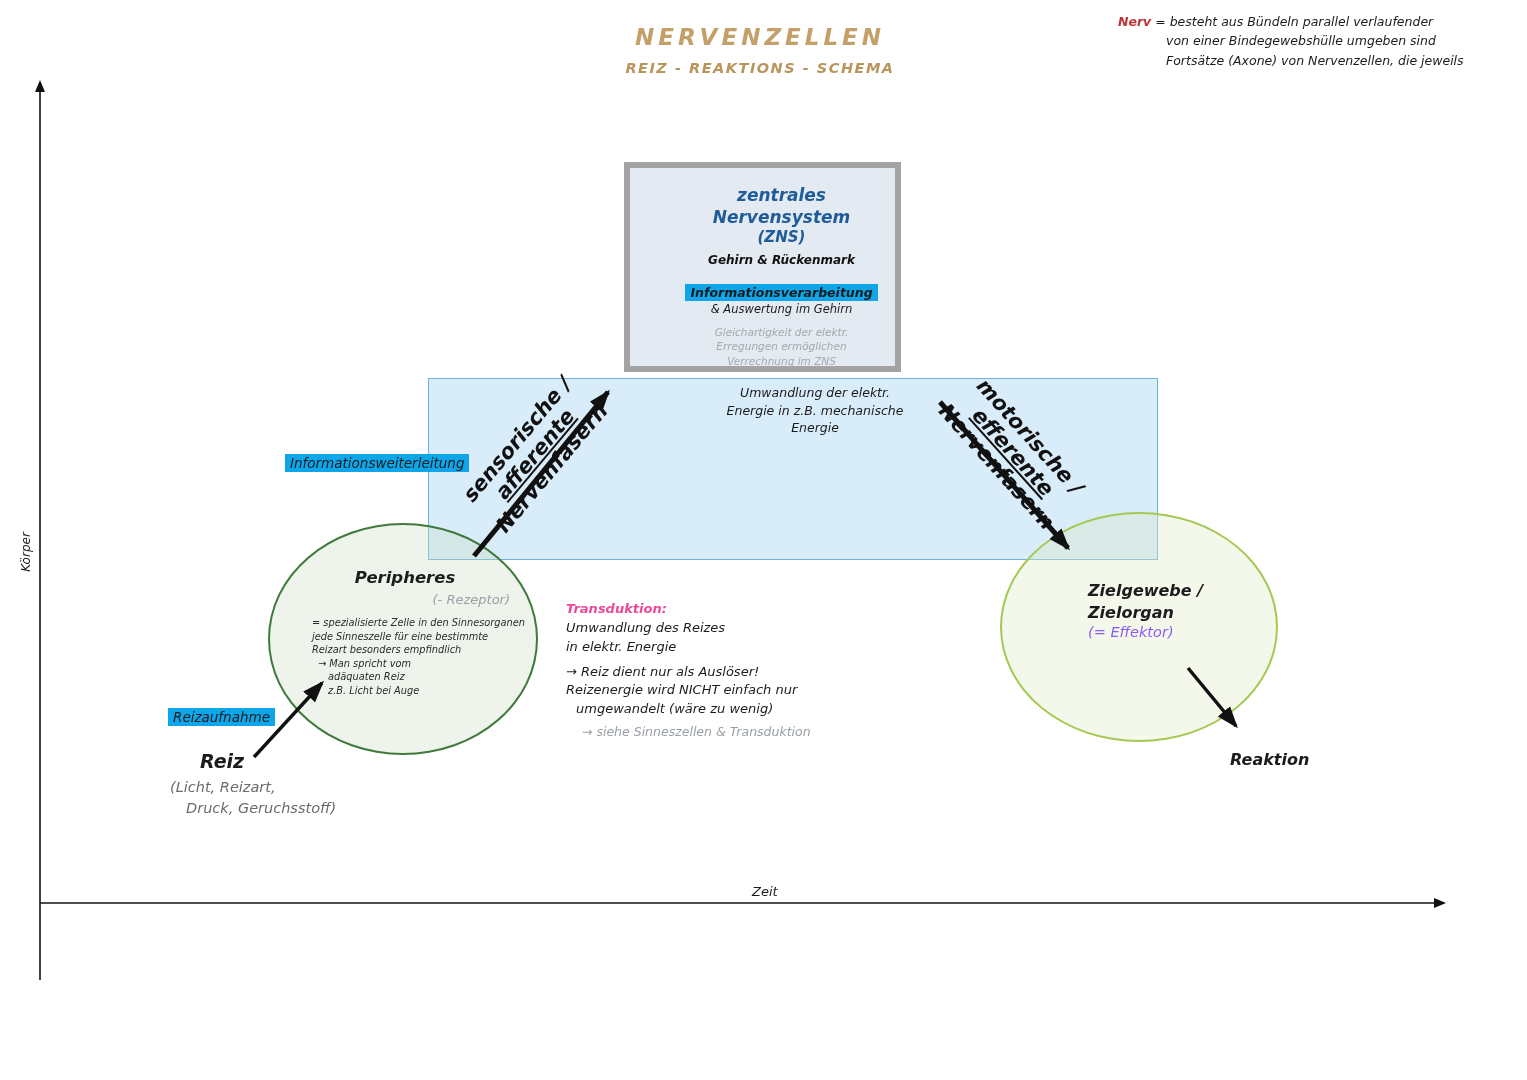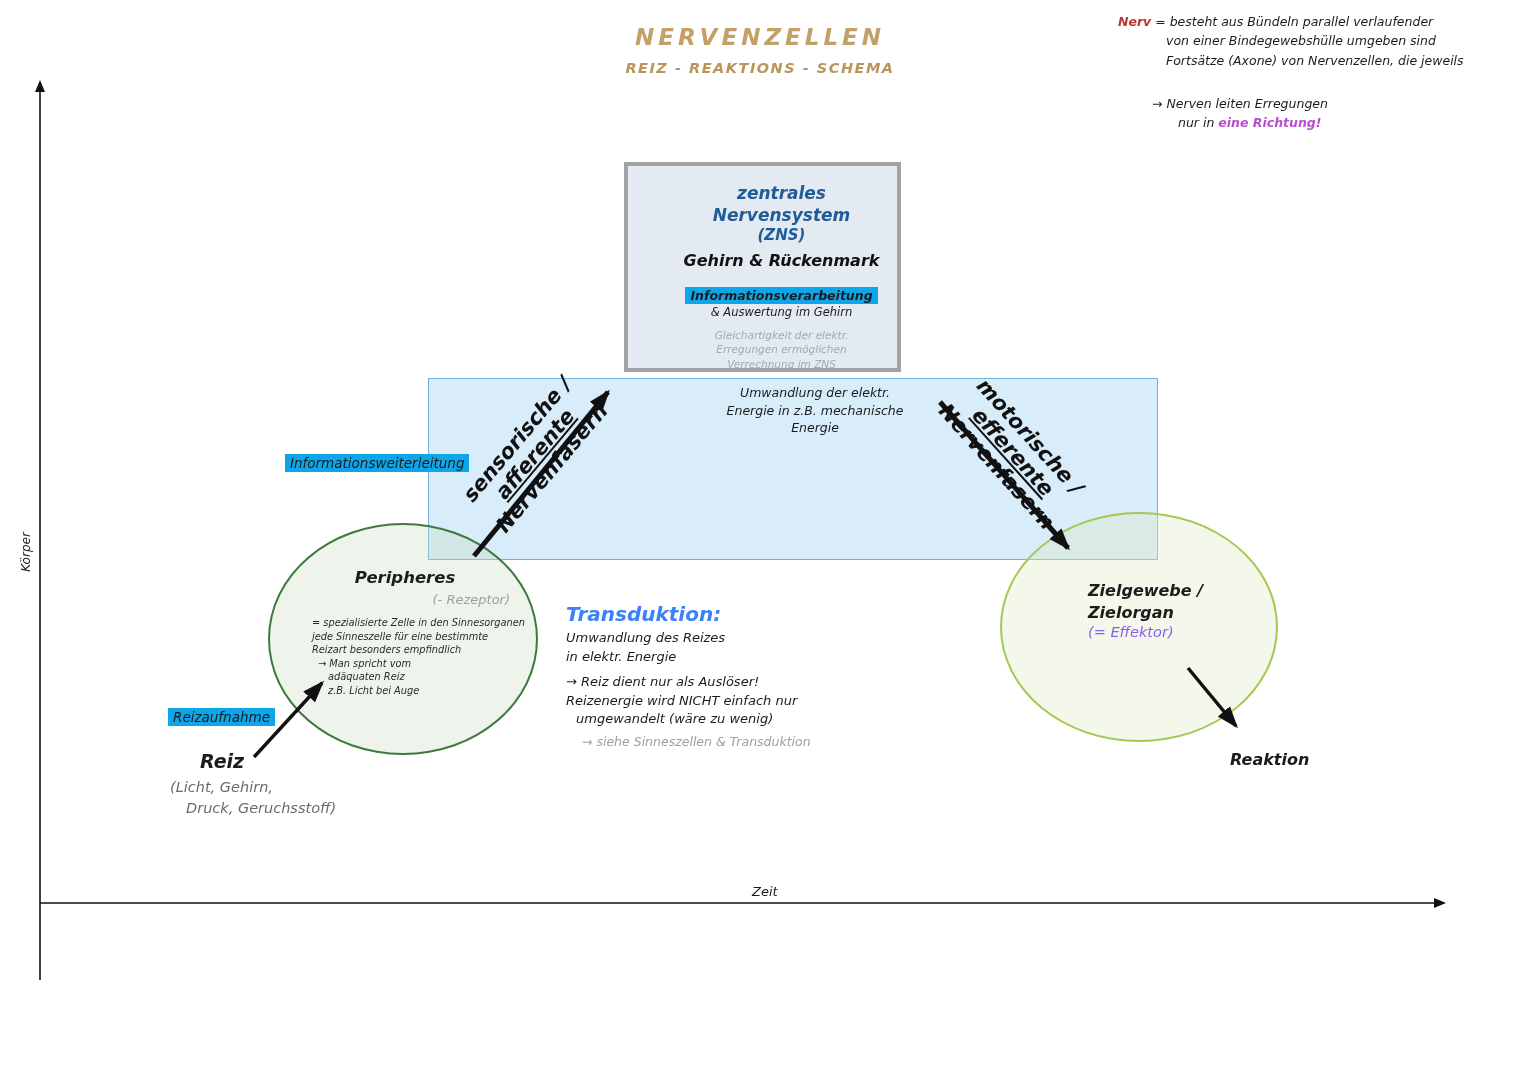--- a/index.html
+++ b/index.html
@@ -176,12 +176,6 @@
     <span class="ind">von einer Bindegewebshülle umgeben sind</span>
     <span class="ind">Fortsätze (Axone) von Nervenzellen, die jeweils</span>
   </div>
-  <div class="abs nerv-direction">
-    <span>→ Nerven leiten Erregungen</span>
-    <span class="ind2">
-      <span>nur in </span><span class="purple">eine Richtung!</span>
-    </span>
-  </div>
 
   <div class="abs pns-conversion">
     <div>Umwandlung der elektr.</div>

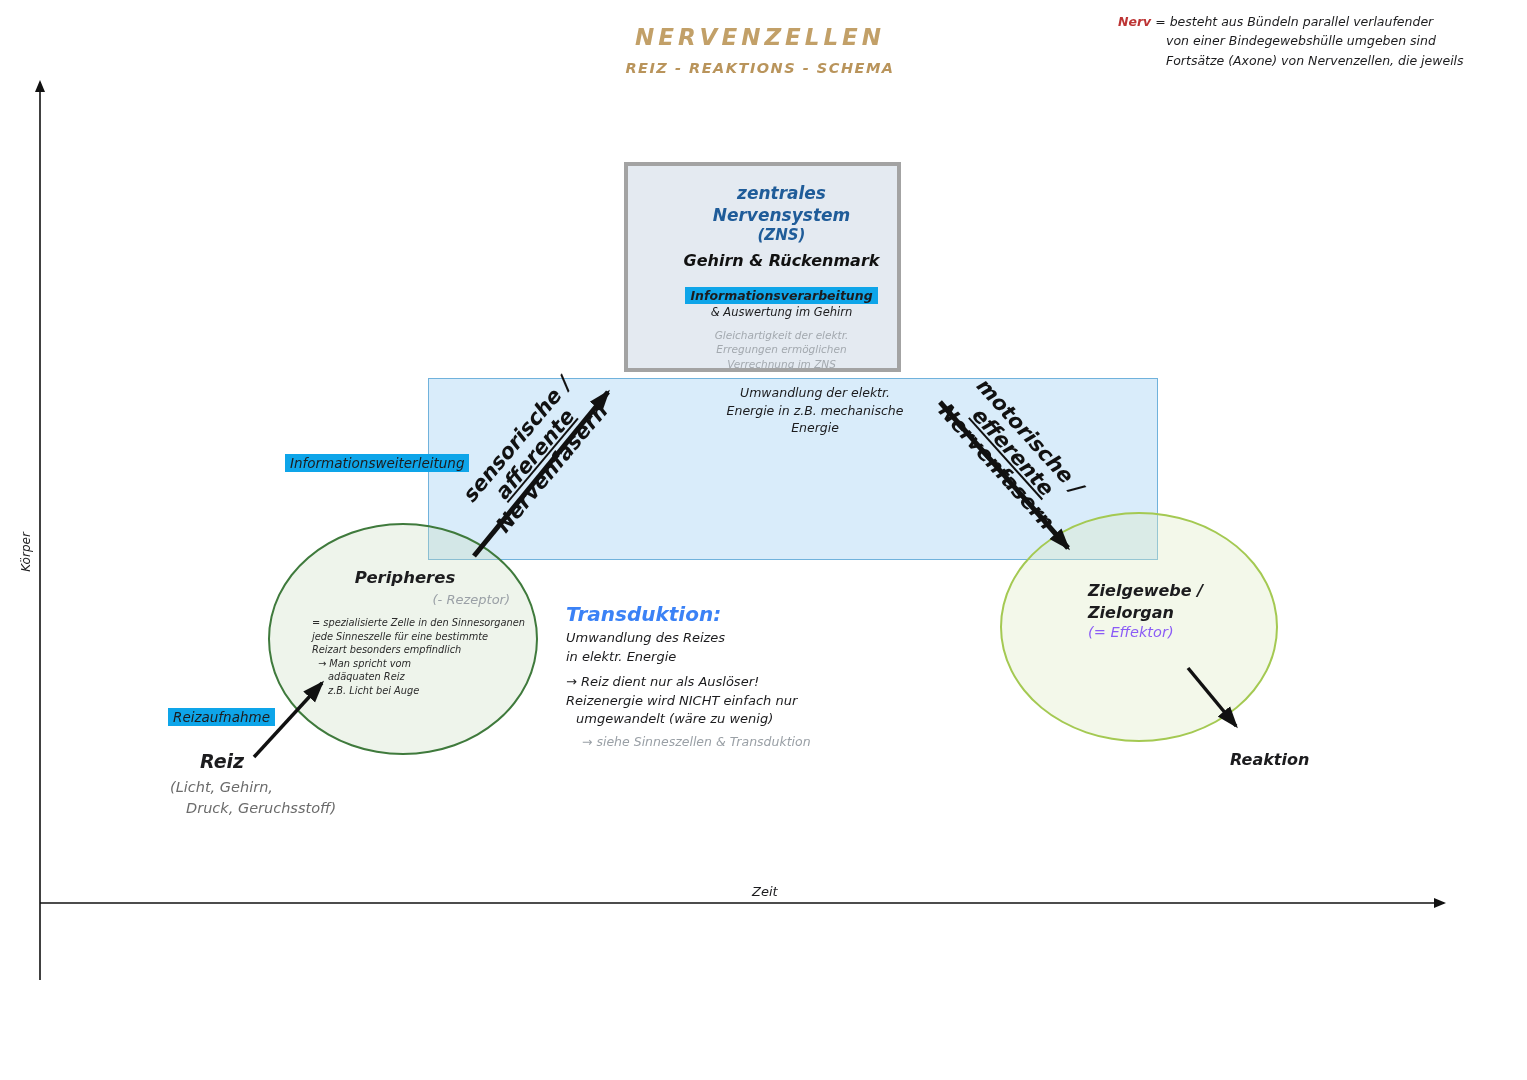--- a/index.html
+++ b/index.html
@@ -39,7 +39,7 @@
   
   .zns-box {
     left: 624px; top: 162px; width: 277px; height: 210px;
-    background: #e4eaf1; border: 4px solid #a3a3a3;
+    background: #e4eaf1; border: 6px solid #a3a3a3;
     z-index: 3; text-align: center; padding-top: 16px; padding-left: 38px;
   }
   .zns-title { color: #1f5c99; font-size: 17px; font-weight: bold; line-height: 1.3; }

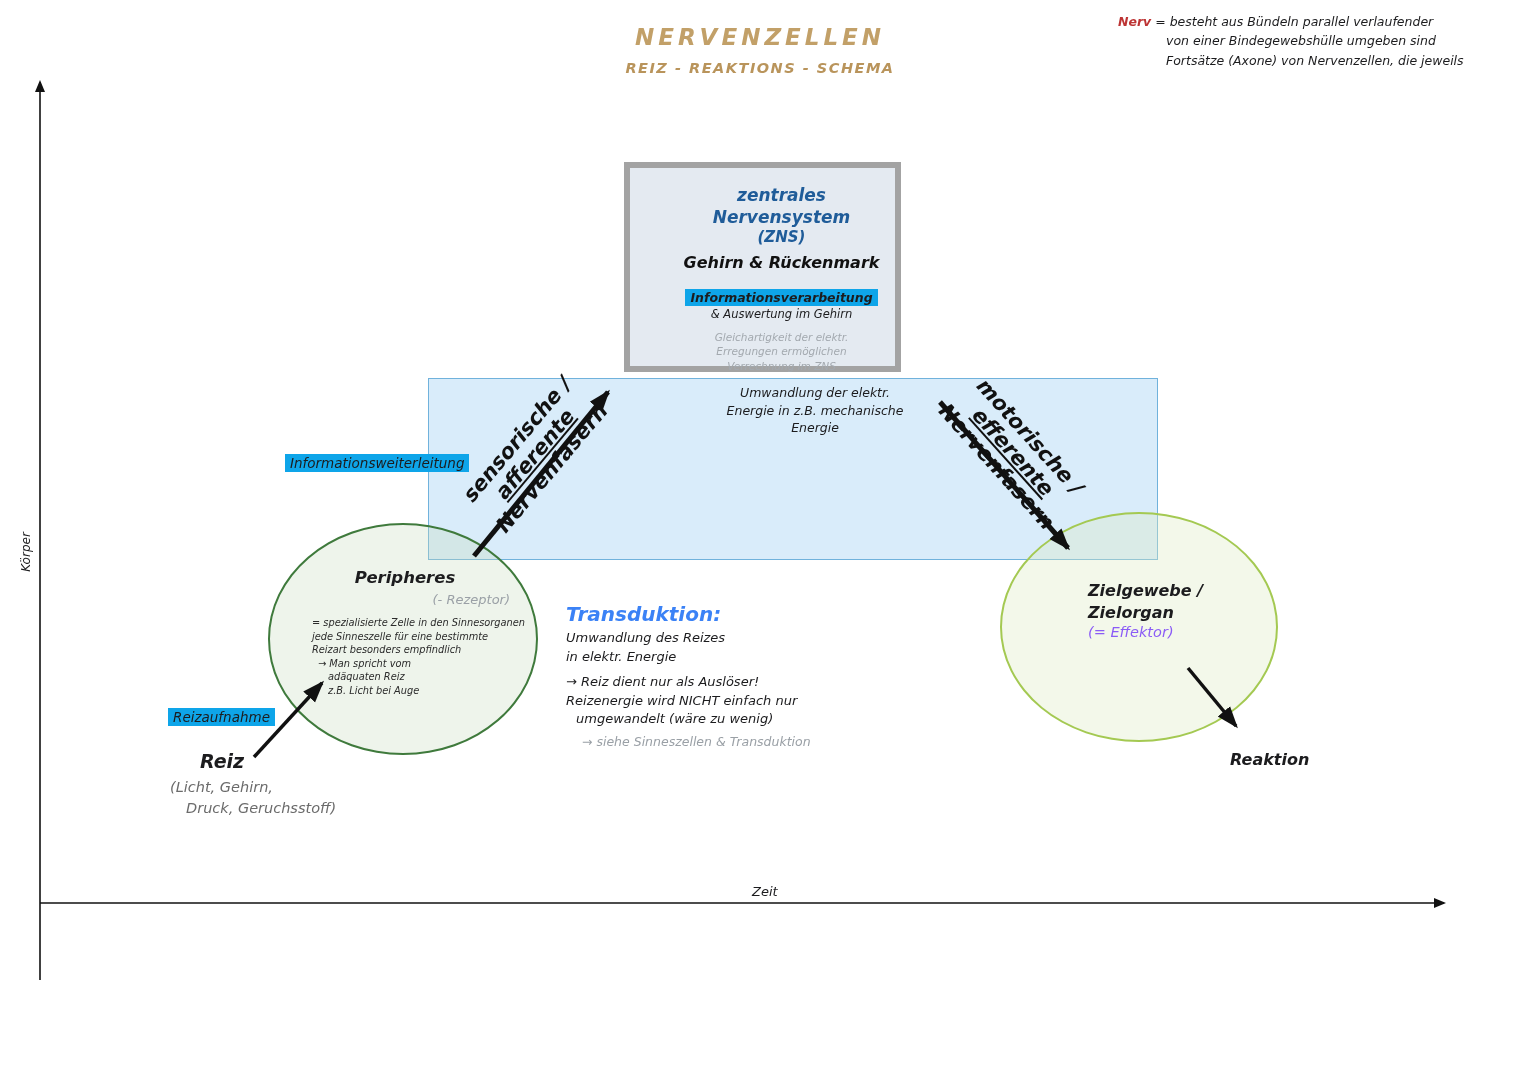--- a/index.html
+++ b/index.html
@@ -44,7 +44,7 @@
   }
   .zns-title { color: #1f5c99; font-size: 17px; font-weight: bold; line-height: 1.3; }
   .zns-title2 { color: #1f5c99; font-size: 15px; font-weight: bold; }
-  .zns-sub { color: #111; font-size: 16px; font-weight: bold; margin-top: 7px; }
+  .zns-sub { color: #111; font-size: 12px; font-weight: bold; margin-top: 7px; }
   .zns-task { margin-top: 9px; font-size: 12.5px; font-weight: bold; }
   .zns-task-cont { font-size: 11.5px; margin-top: 1px; }
   .zns-gray { margin-top: 9px; font-size: 10.5px; color: #a3a9af; line-height: 1.35; }

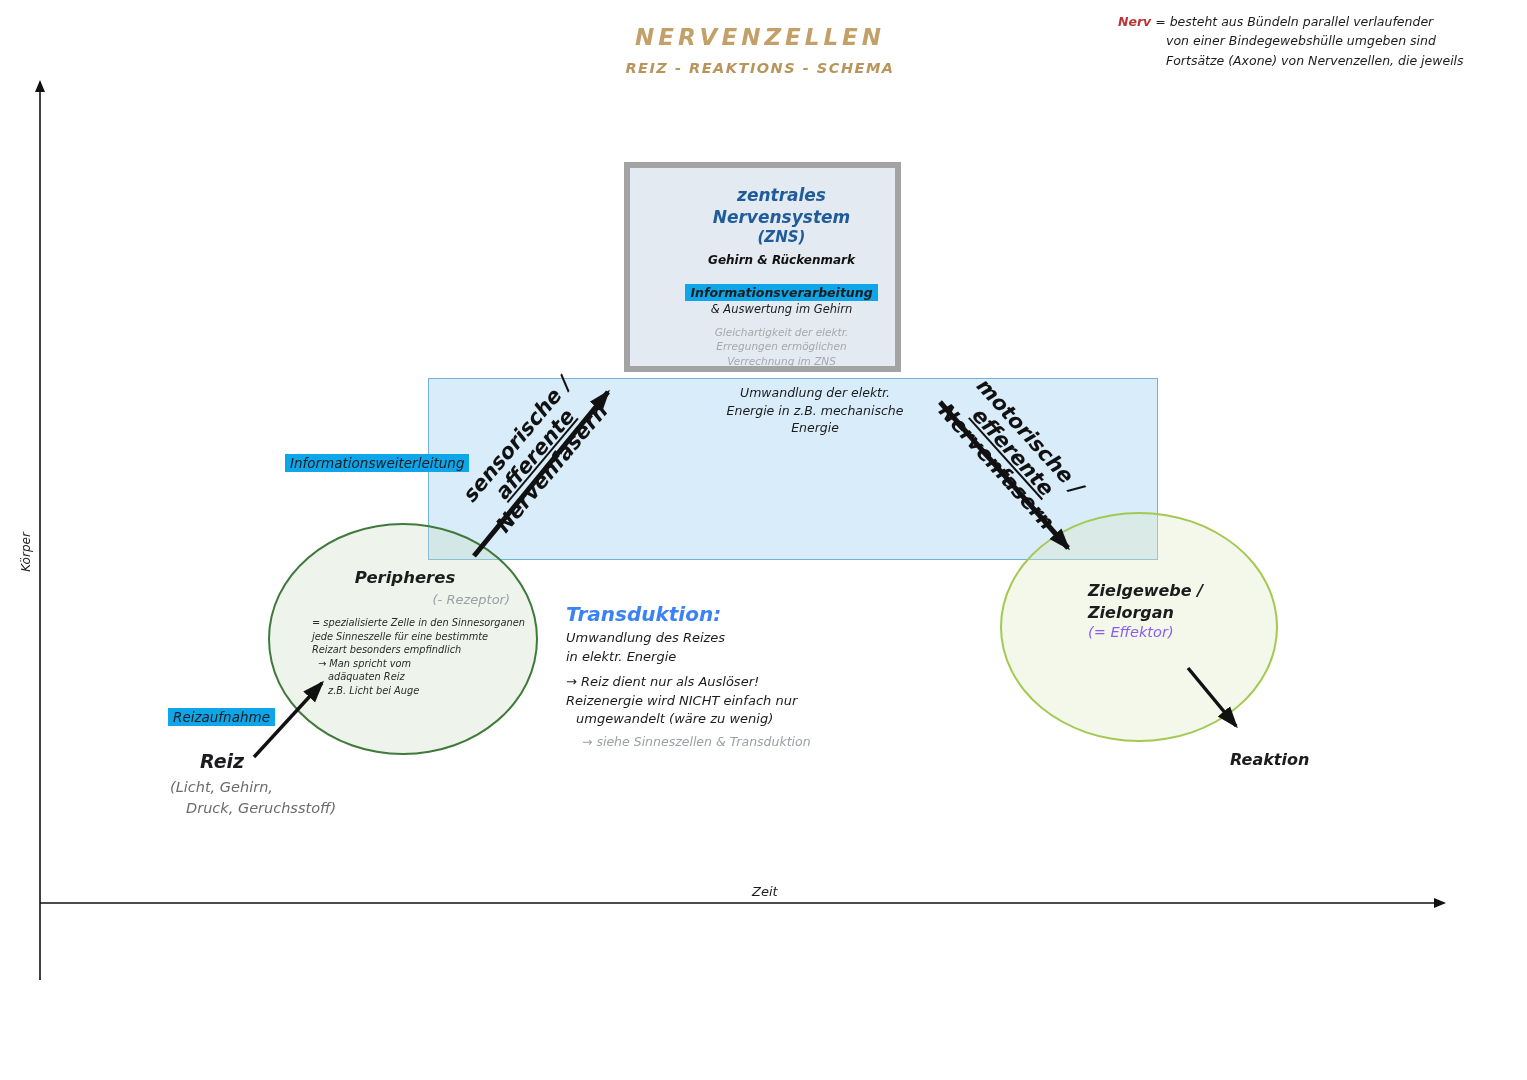--- a/index.html
+++ b/index.html
@@ -108,7 +108,7 @@
 
   
   .trans { left: 566px; top: 600px; width: 320px; font-size: 13px; line-height: 1.45; z-index: 6; }
-  .trans .head { color: #3b82f6; font-weight: bold; font-size: 20px; }
+  .trans .head { color: #ec4899; font-weight: bold; font-size: 13px; }
   .trans .gap { margin-top: 6px; }
   .trans .i1 { padding-left: 10px; }
   .trans .gray { color: #9aa0a6; padding-left: 16px; margin-top: 4px; font-size: 12.5px; }

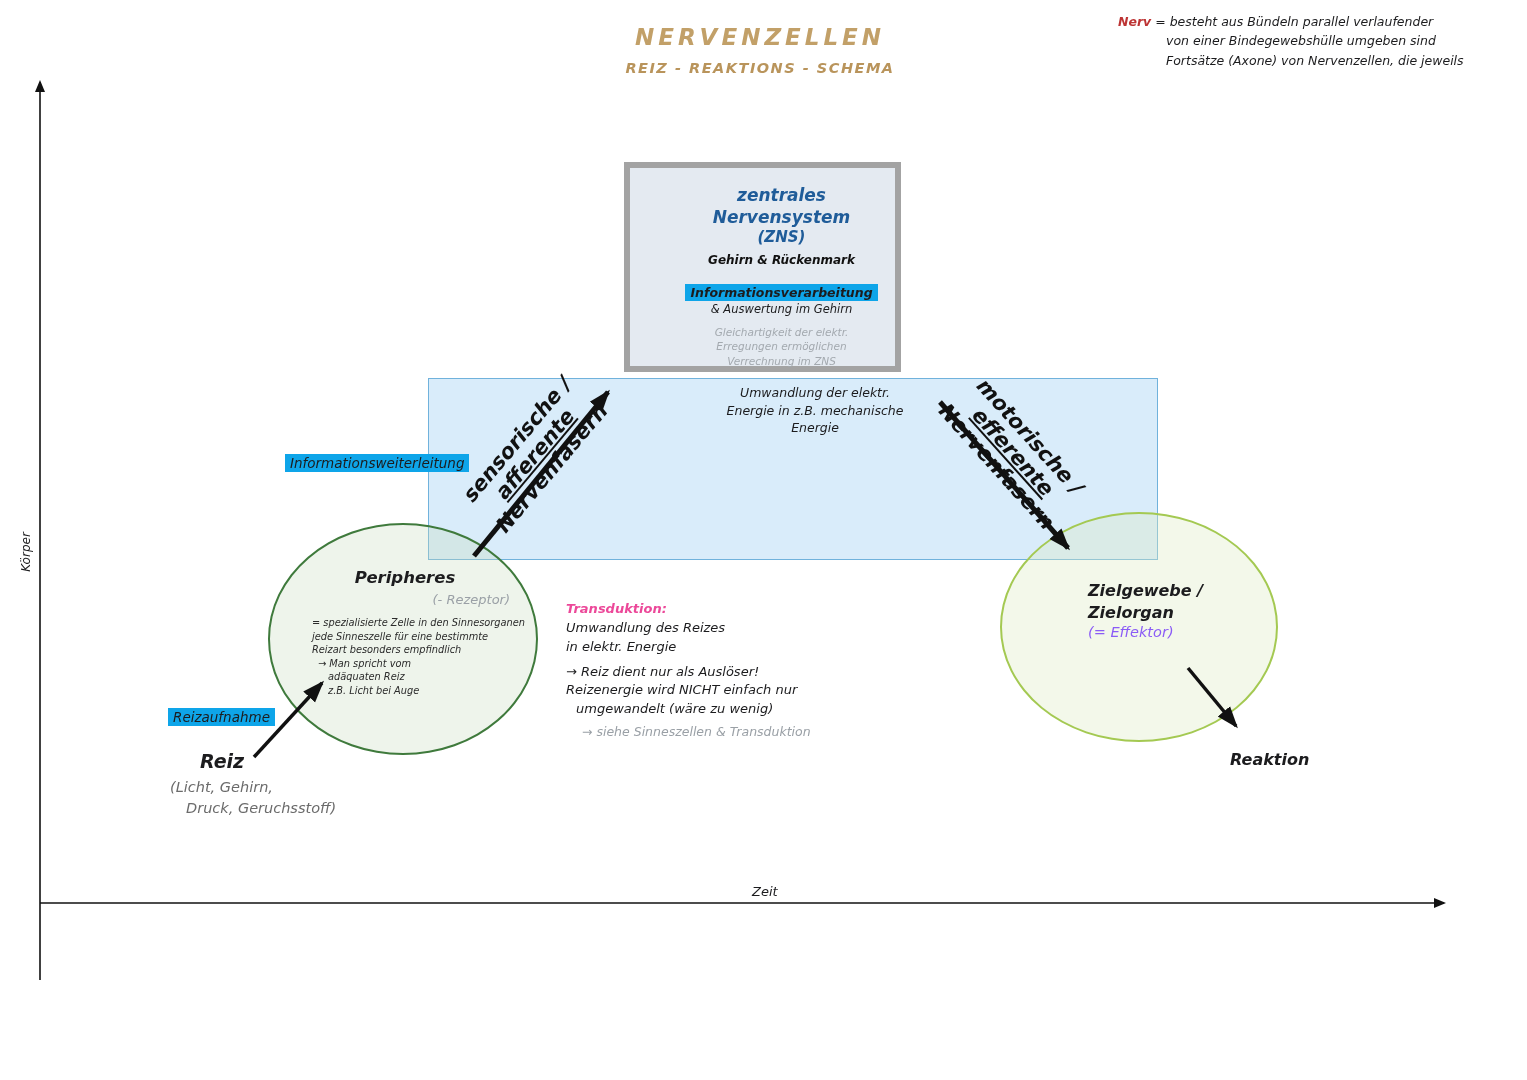--- a/index.html
+++ b/index.html
@@ -213,7 +213,7 @@
   </div>
 
   <div class="abs reiz-title">Reiz</div>
-  <div class="abs reiz-ex1">(Licht, Gehirn,</div>
+  <div class="abs reiz-ex1">(Licht, Reizart,</div>
   <div class="abs reiz-ex2">Druck, Geruchsstoff)</div>
 
   <div class="abs trans">

